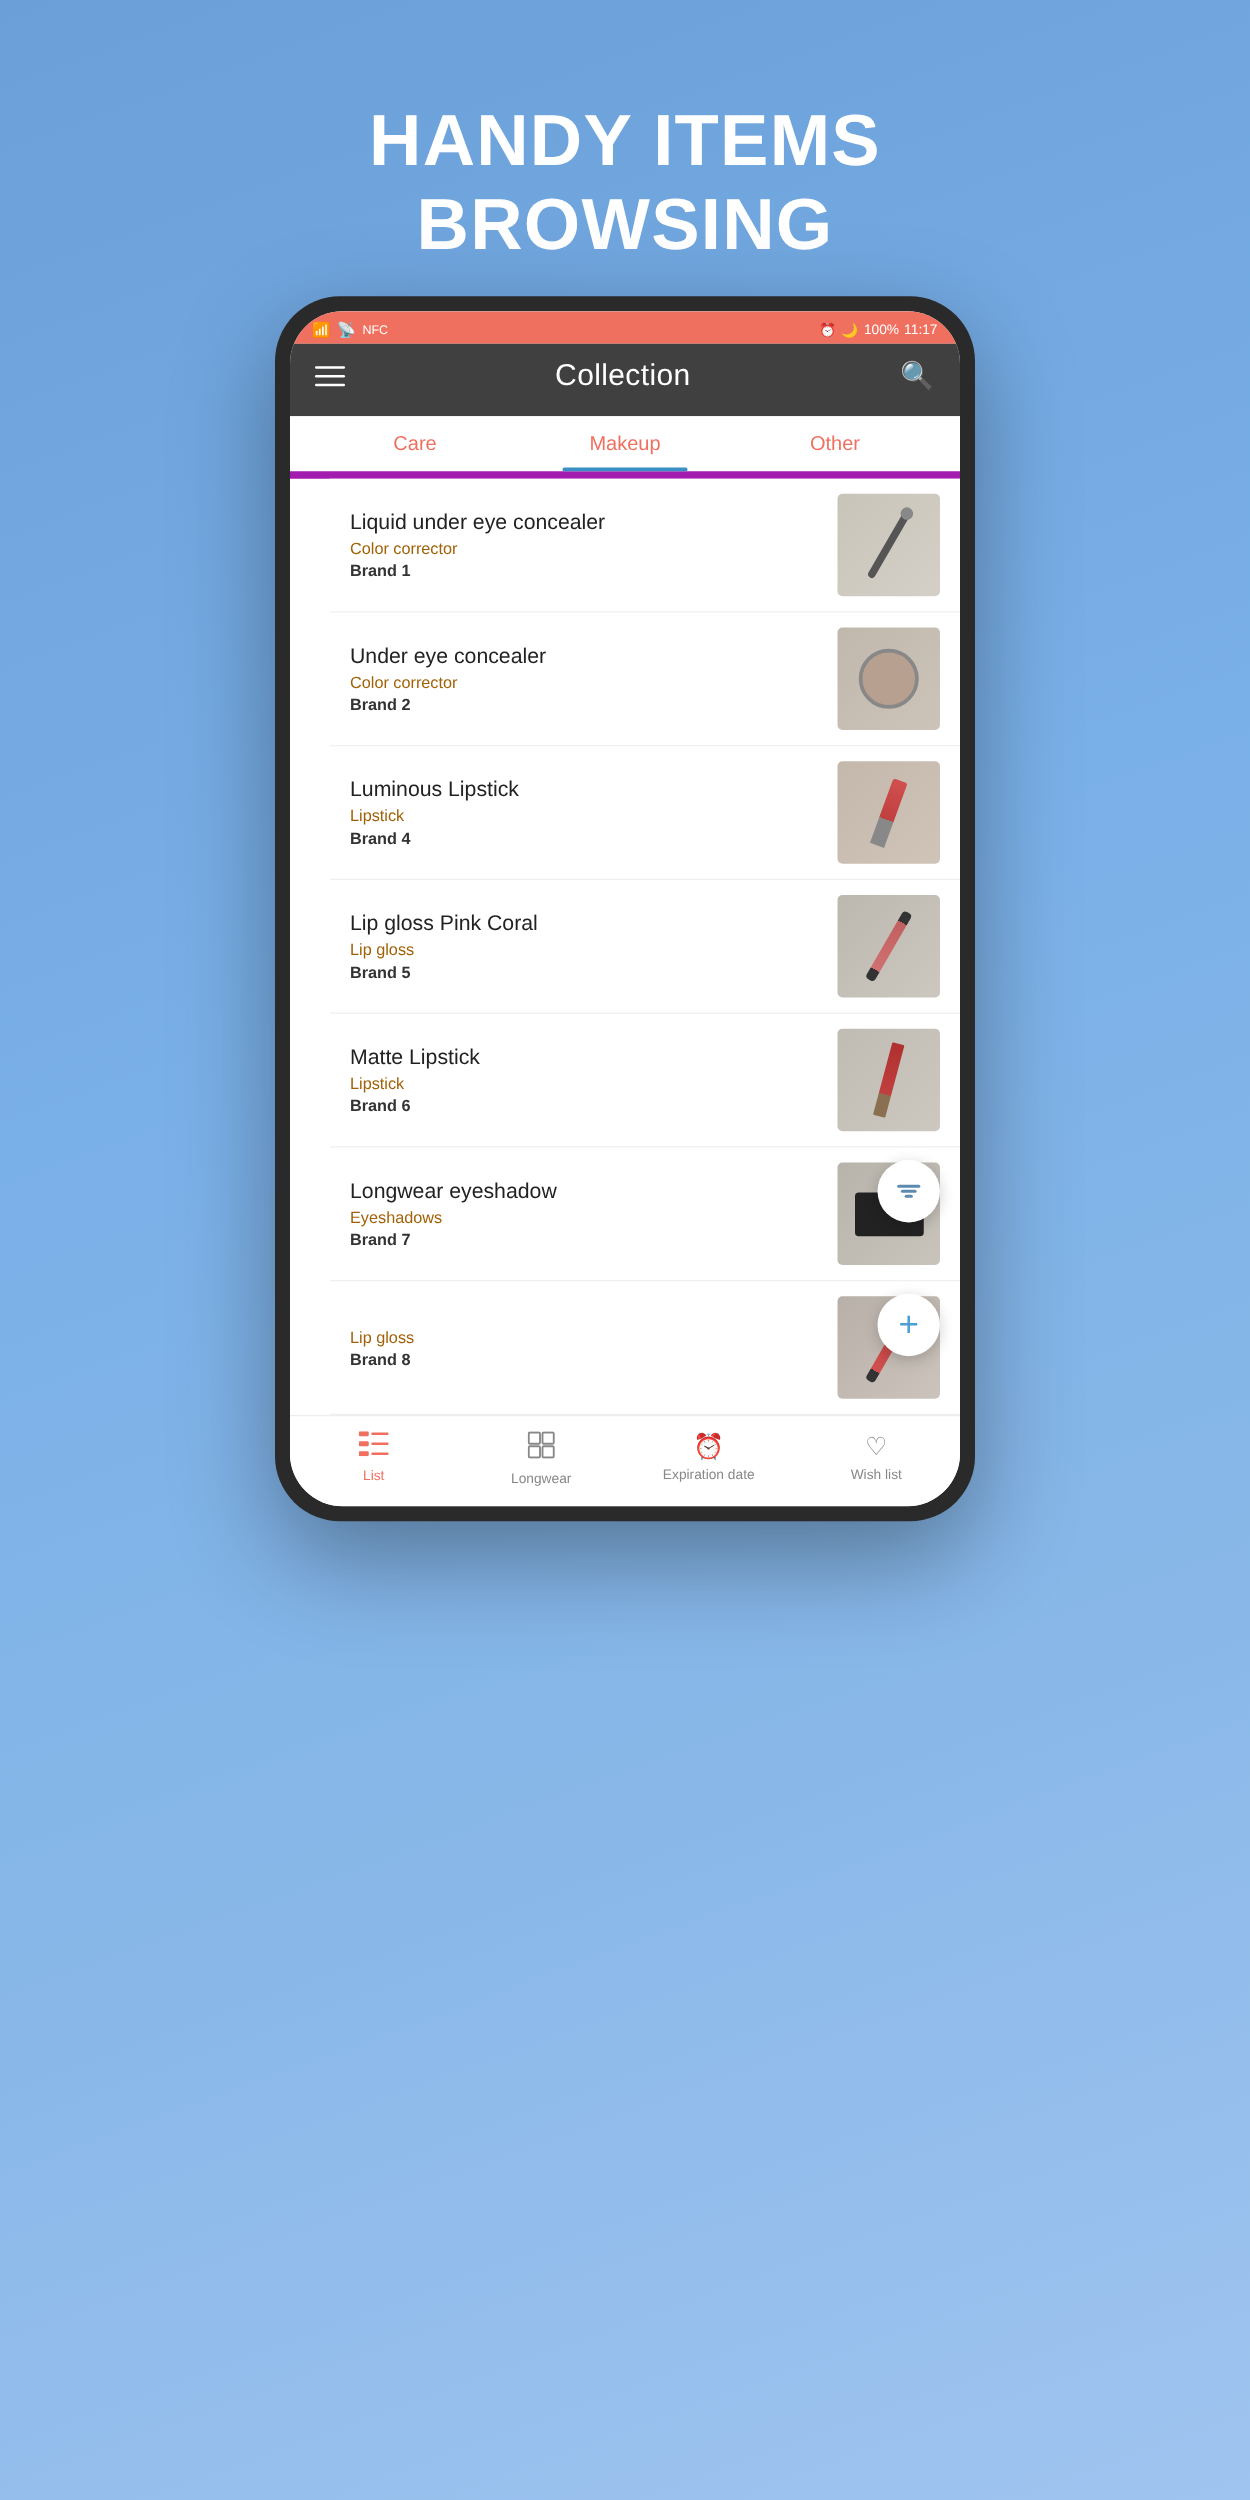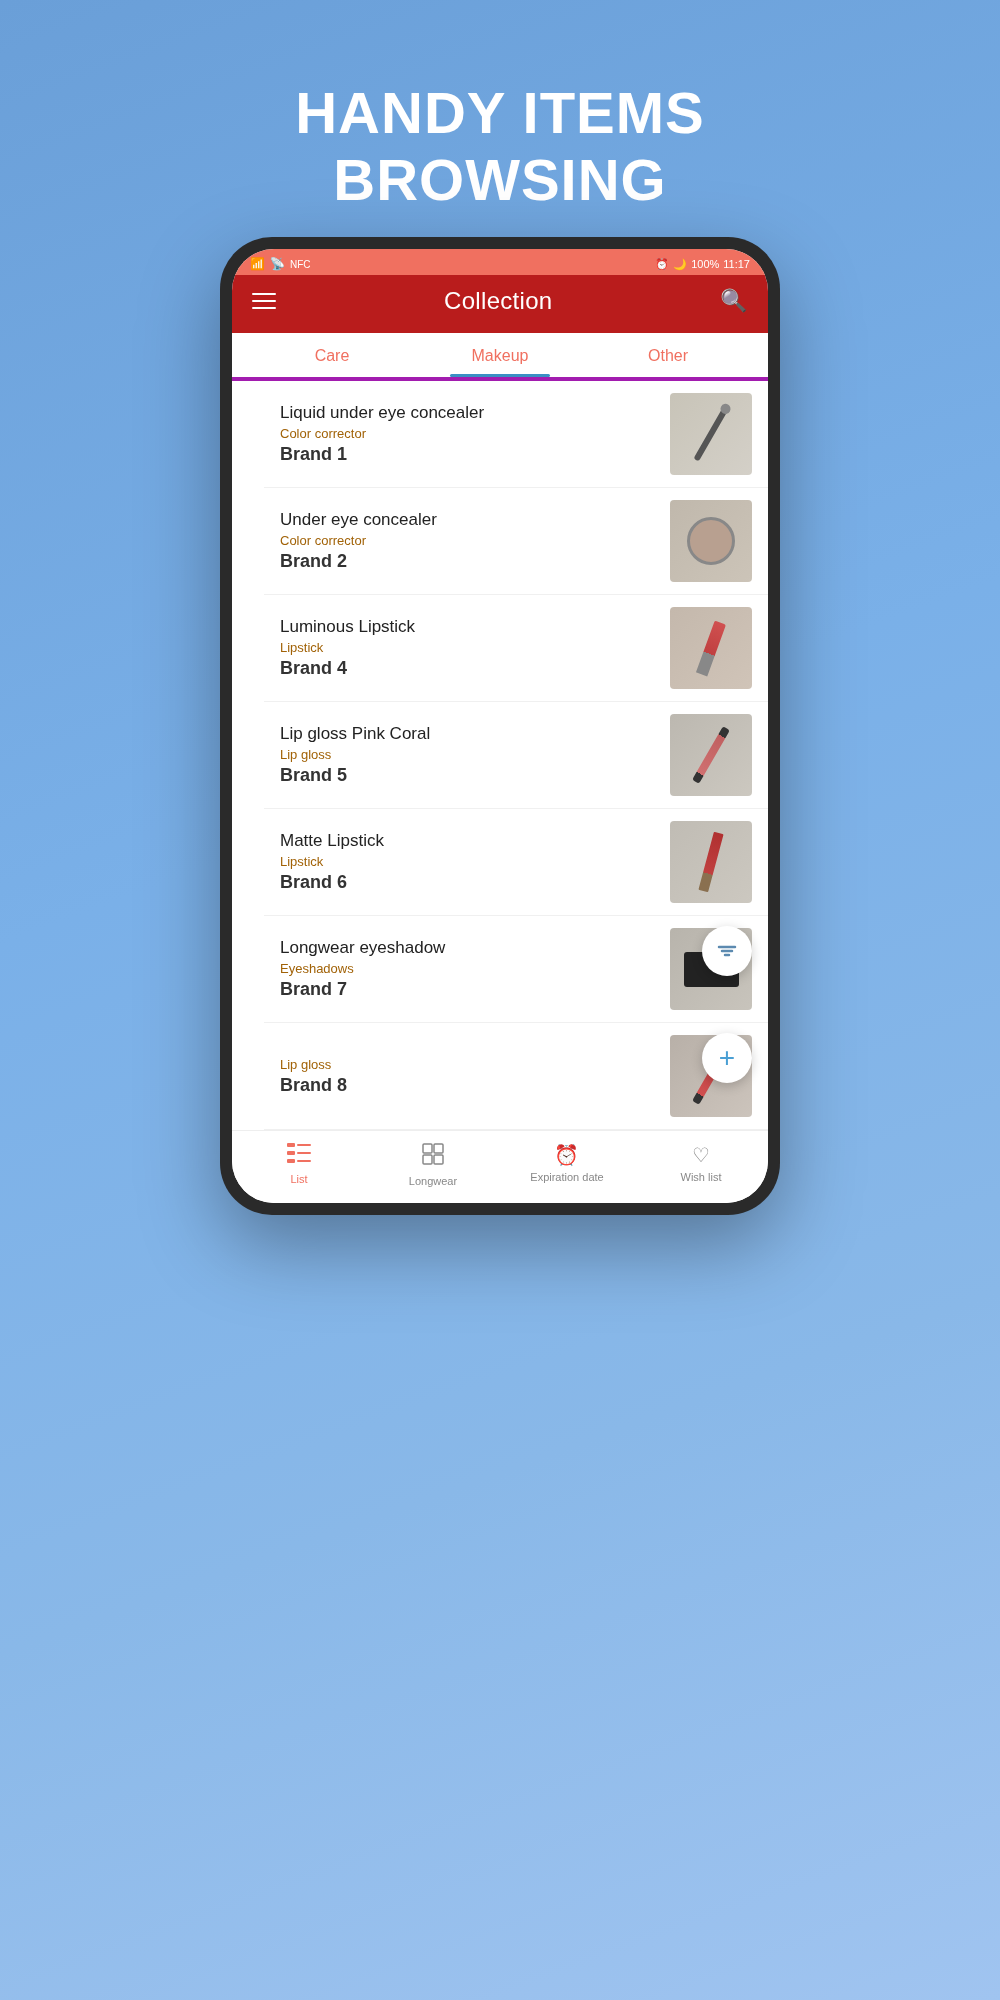--- a/index.html
+++ b/index.html
@@ -53,7 +53,7 @@
     .status-right { display: flex; align-items: center; gap: 4px; font-size: 11px; }
     
     .app-bar {
-      background: #b91c1c;
+      background: #404040;
       display: flex;
       align-items: center;
       justify-content: space-between;

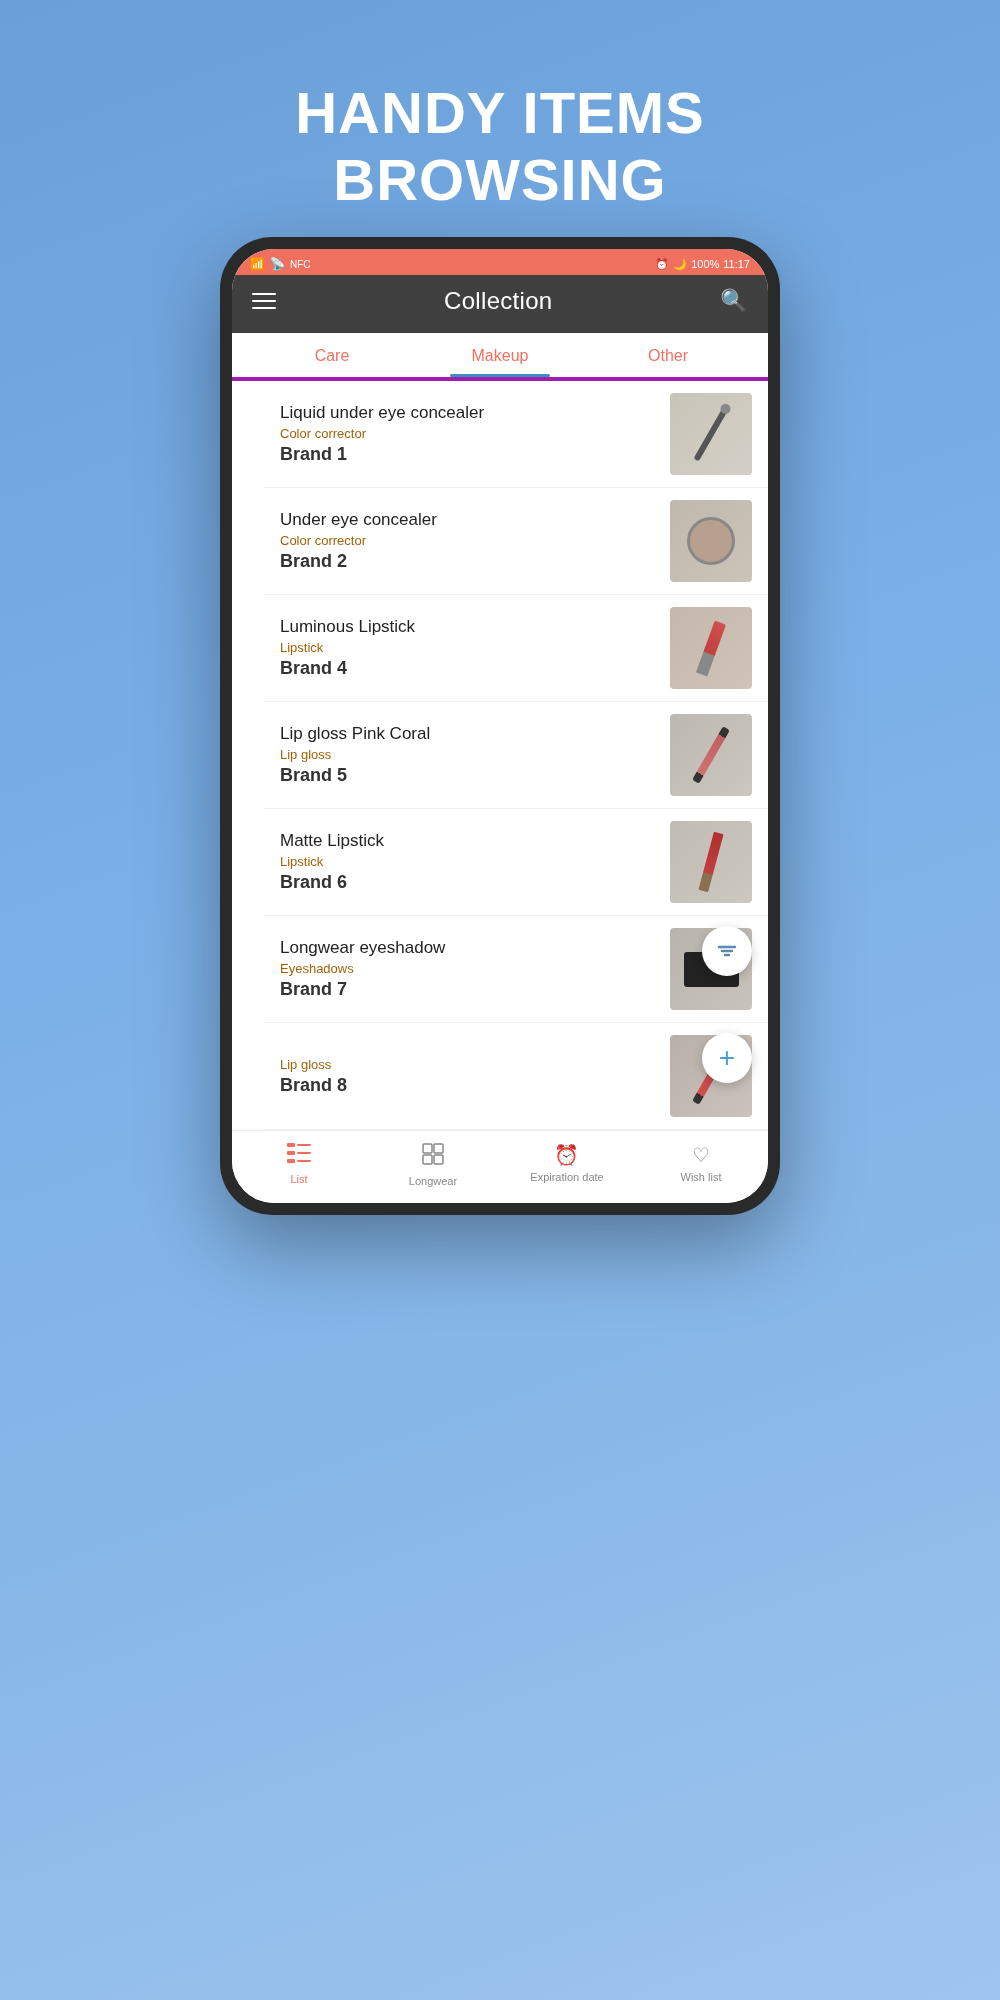--- a/index.html
+++ b/index.html
@@ -72,7 +72,7 @@
     .tabs {
       display: flex;
       background: white;
-      border-bottom: 4px solid #a21caf;
+      border-bottom: 6px solid #a21caf;
       padding: 0 16px;
     }
     .tab {

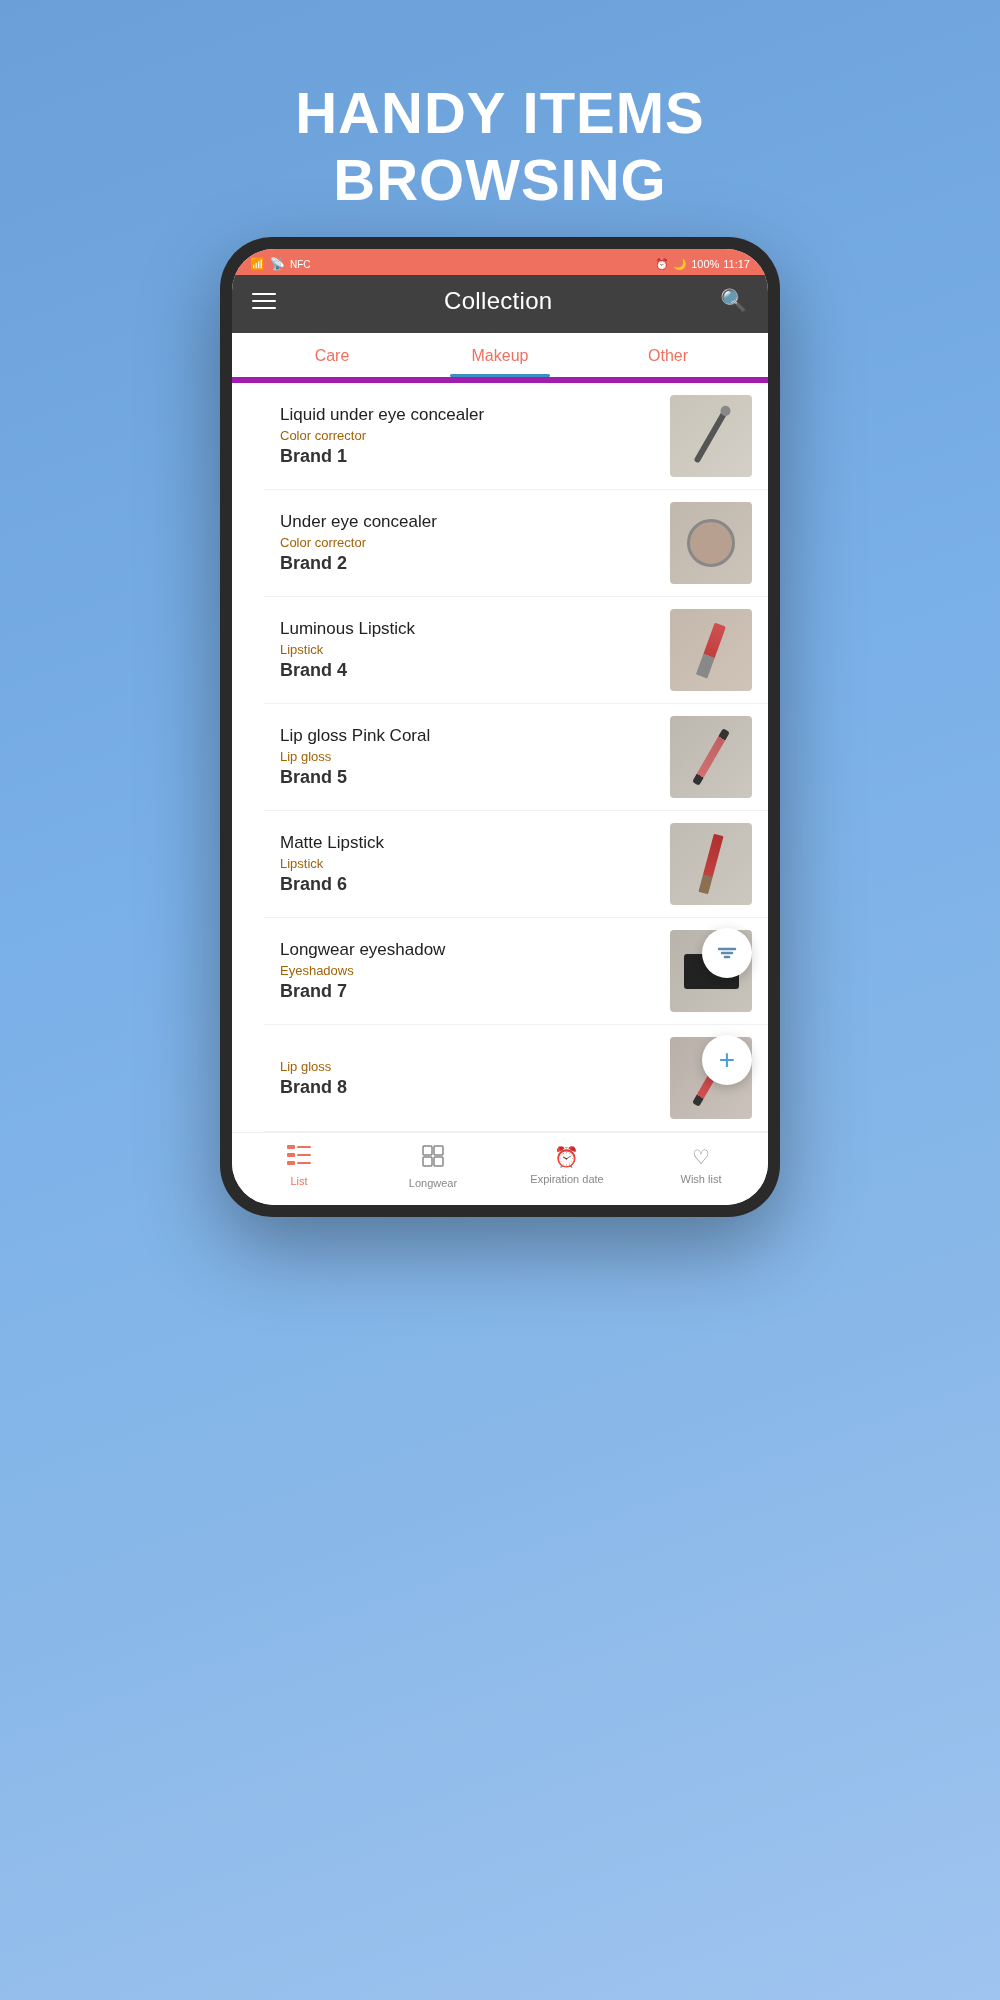--- a/index.html
+++ b/index.html
@@ -106,7 +106,7 @@
     .list-item-info { flex: 1; }
     .item-name { font-size: 17px; color: #222; margin-bottom: 3px; }
     .item-category { font-size: 13px; color: #a16207; margin-bottom: 3px; }
-    .item-brand { font-size: 18px; font-weight: 700; color: #333; }
+    .item-brand { font-size: 13px; font-weight: 700; color: #333; }
     .item-thumb {
       width: 82px;
       height: 82px;

